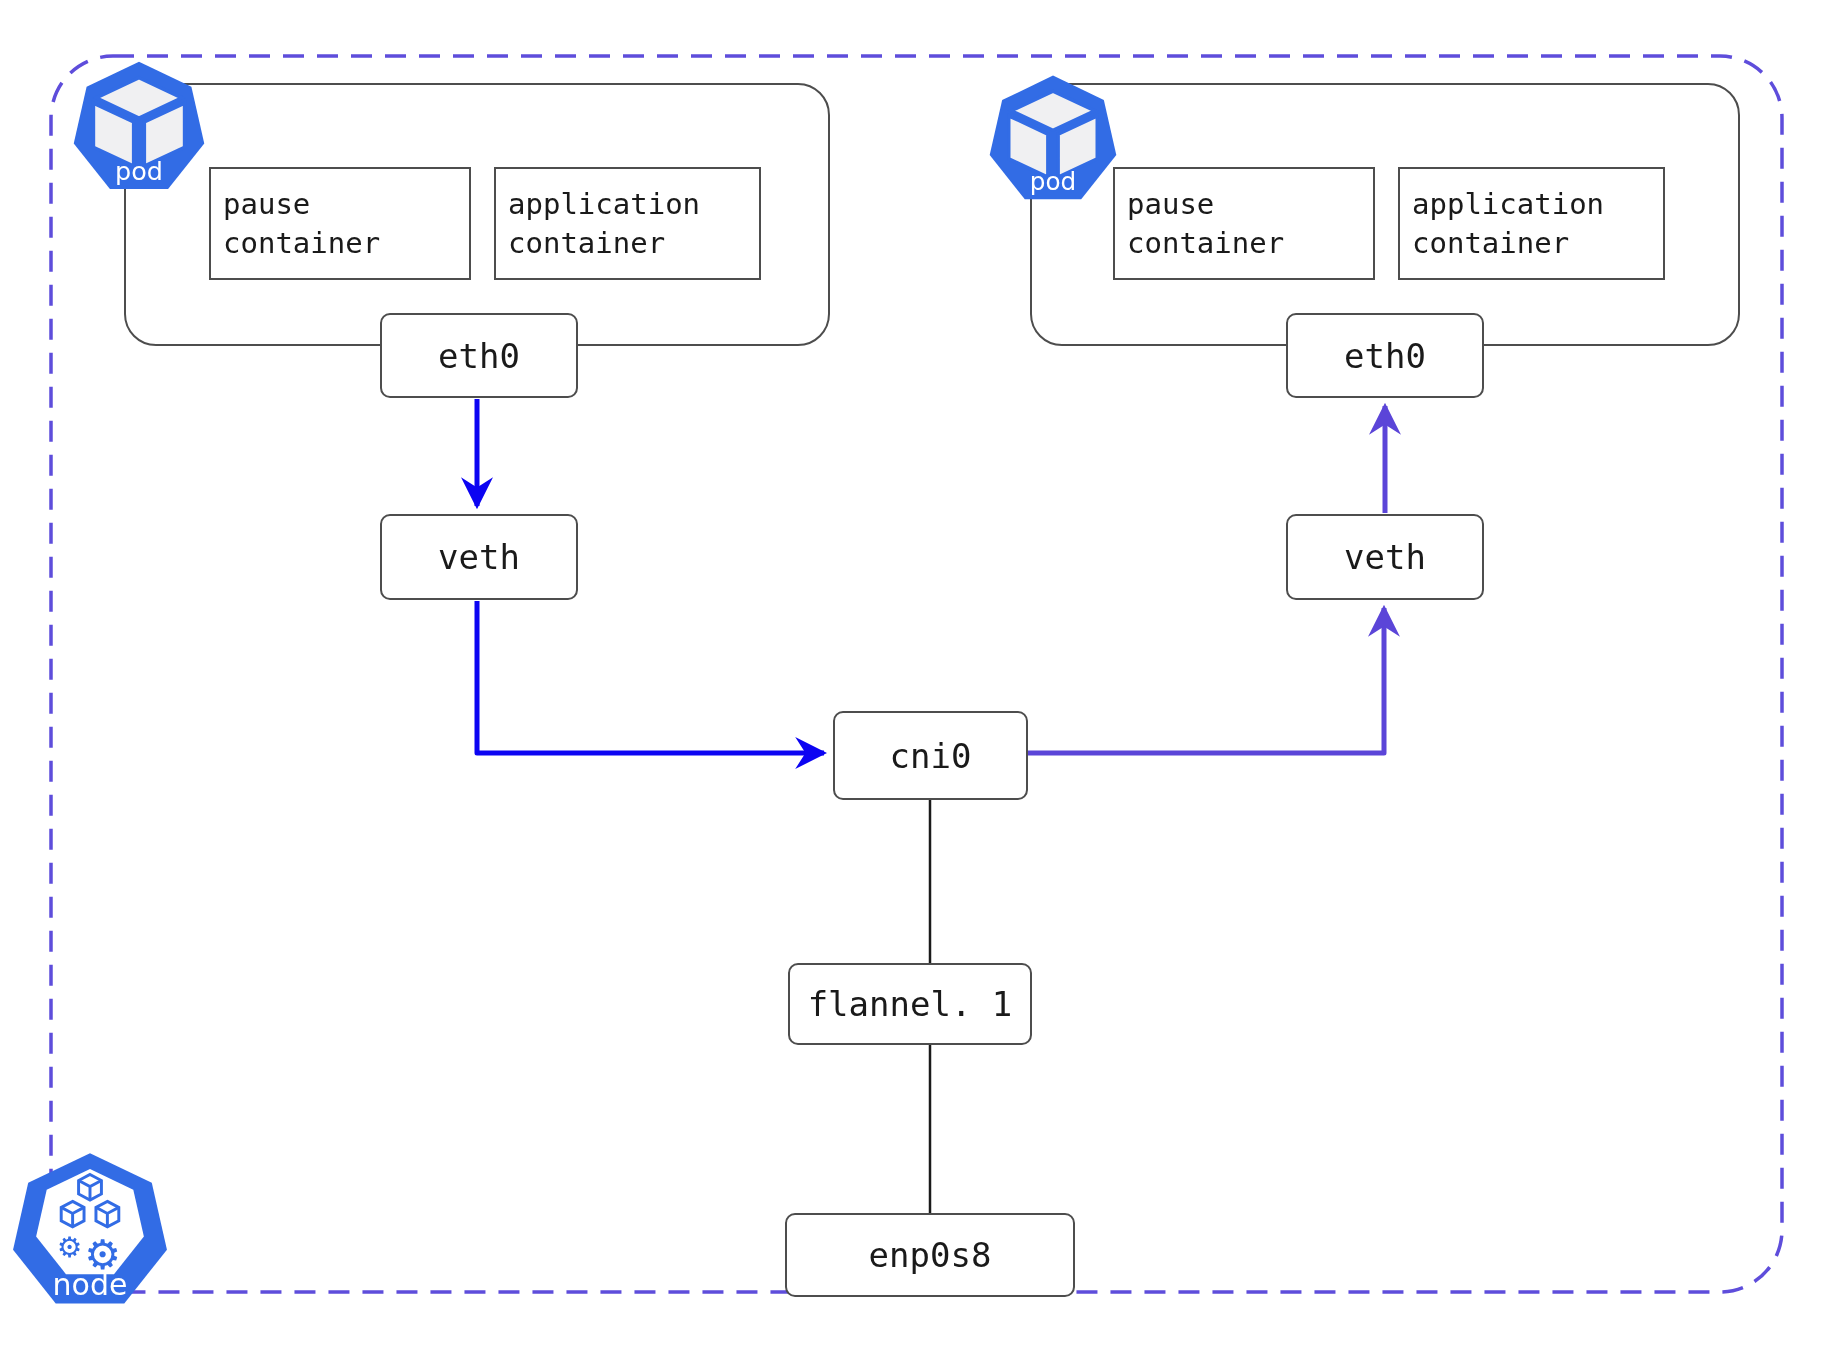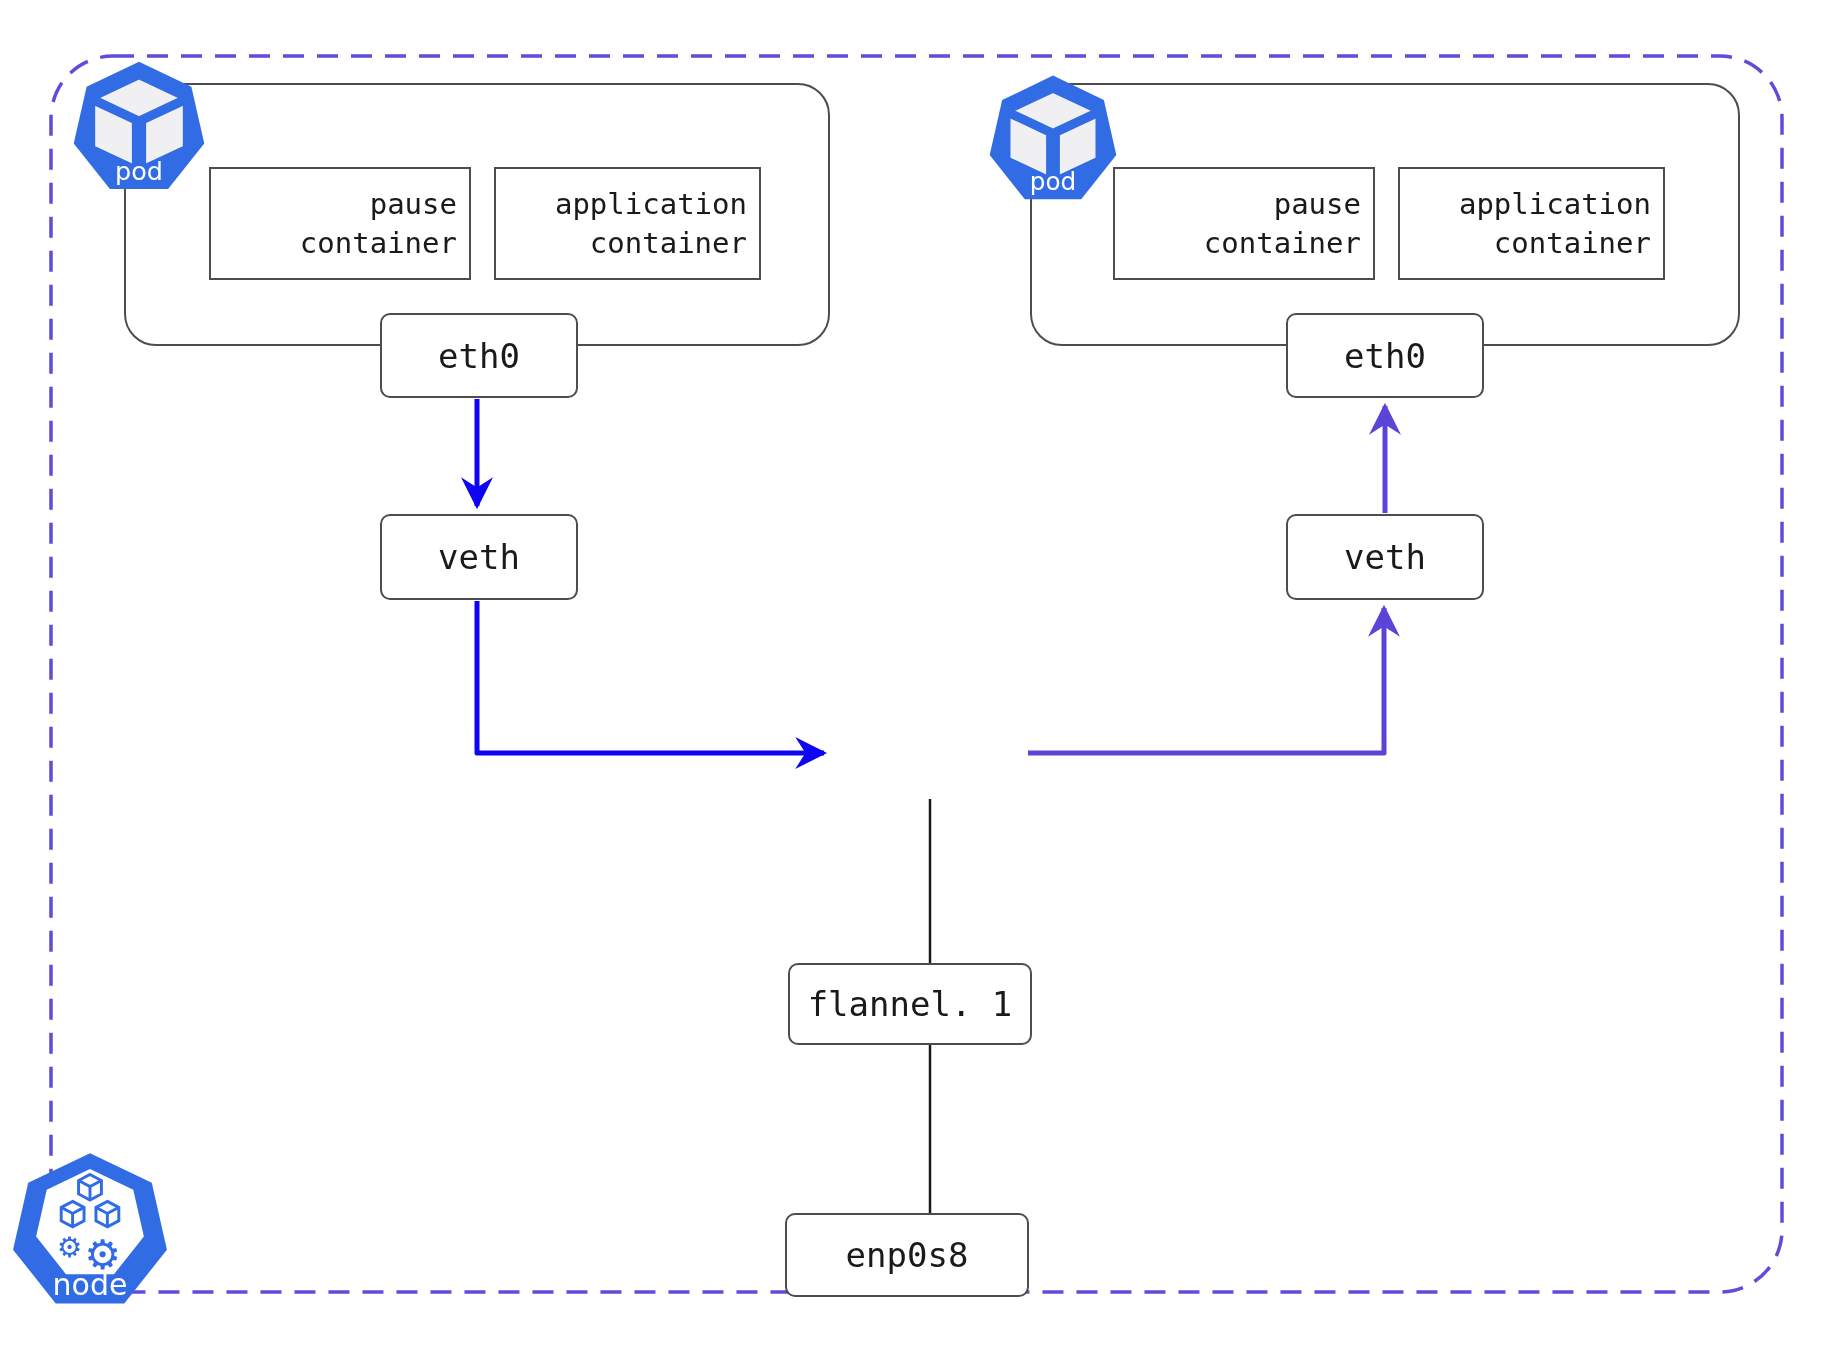--- a/index.html
+++ b/index.html
@@ -15,7 +15,7 @@
   .box{
     position:absolute;z-index:3;box-sizing:border-box;background:#ffffff;
     border:2.5px solid #4d4d4d;display:flex;align-items:center;justify-content:center;
-    text-align:right;color:#1a1a1a;
+    text-align:left;color:#1a1a1a;
   }
   .container-box{font-size:29px;line-height:1.32;padding:0 12px;}
   .rounded{border-radius:10px;font-size:34px;}

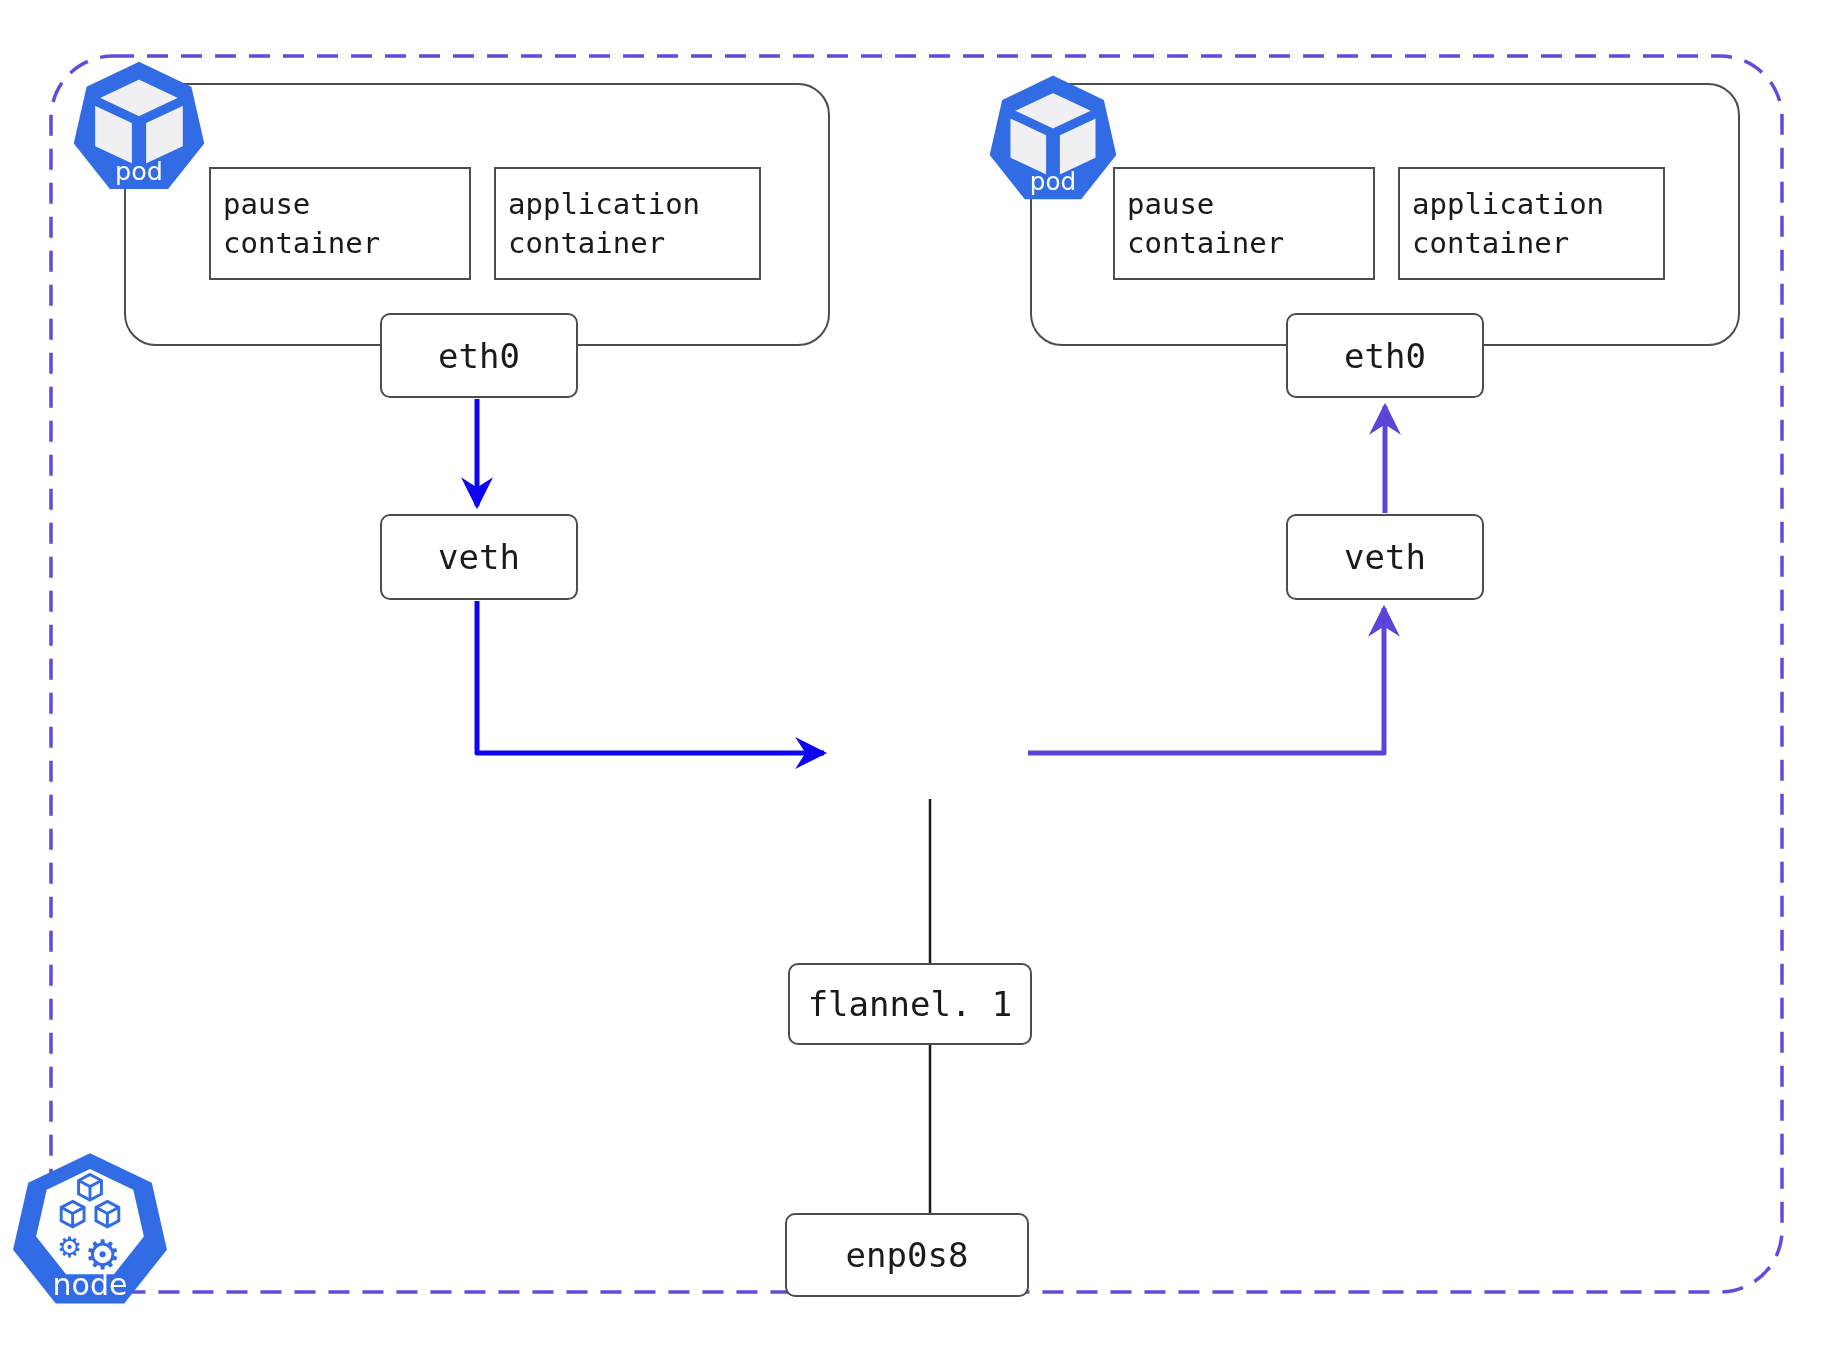--- a/index.html
+++ b/index.html
@@ -63,6 +63,7 @@
   <div class="box rounded" style="left:1286px;top:313px;width:198px;height:85px;">eth0</div>
   <div class="box rounded" style="left:1286px;top:514px;width:198px;height:86px;">veth</div>
 
+  <div class="box rounded" style="left:833px;top:711px;width:195px;height:89px;">cni0</div>
   <div class="box rounded" style="left:788px;top:963px;width:244px;height:82px;">flannel. 1</div>
   <div class="box rounded" style="left:785px;top:1213px;width:244px;height:84px;">enp0s8</div>
 

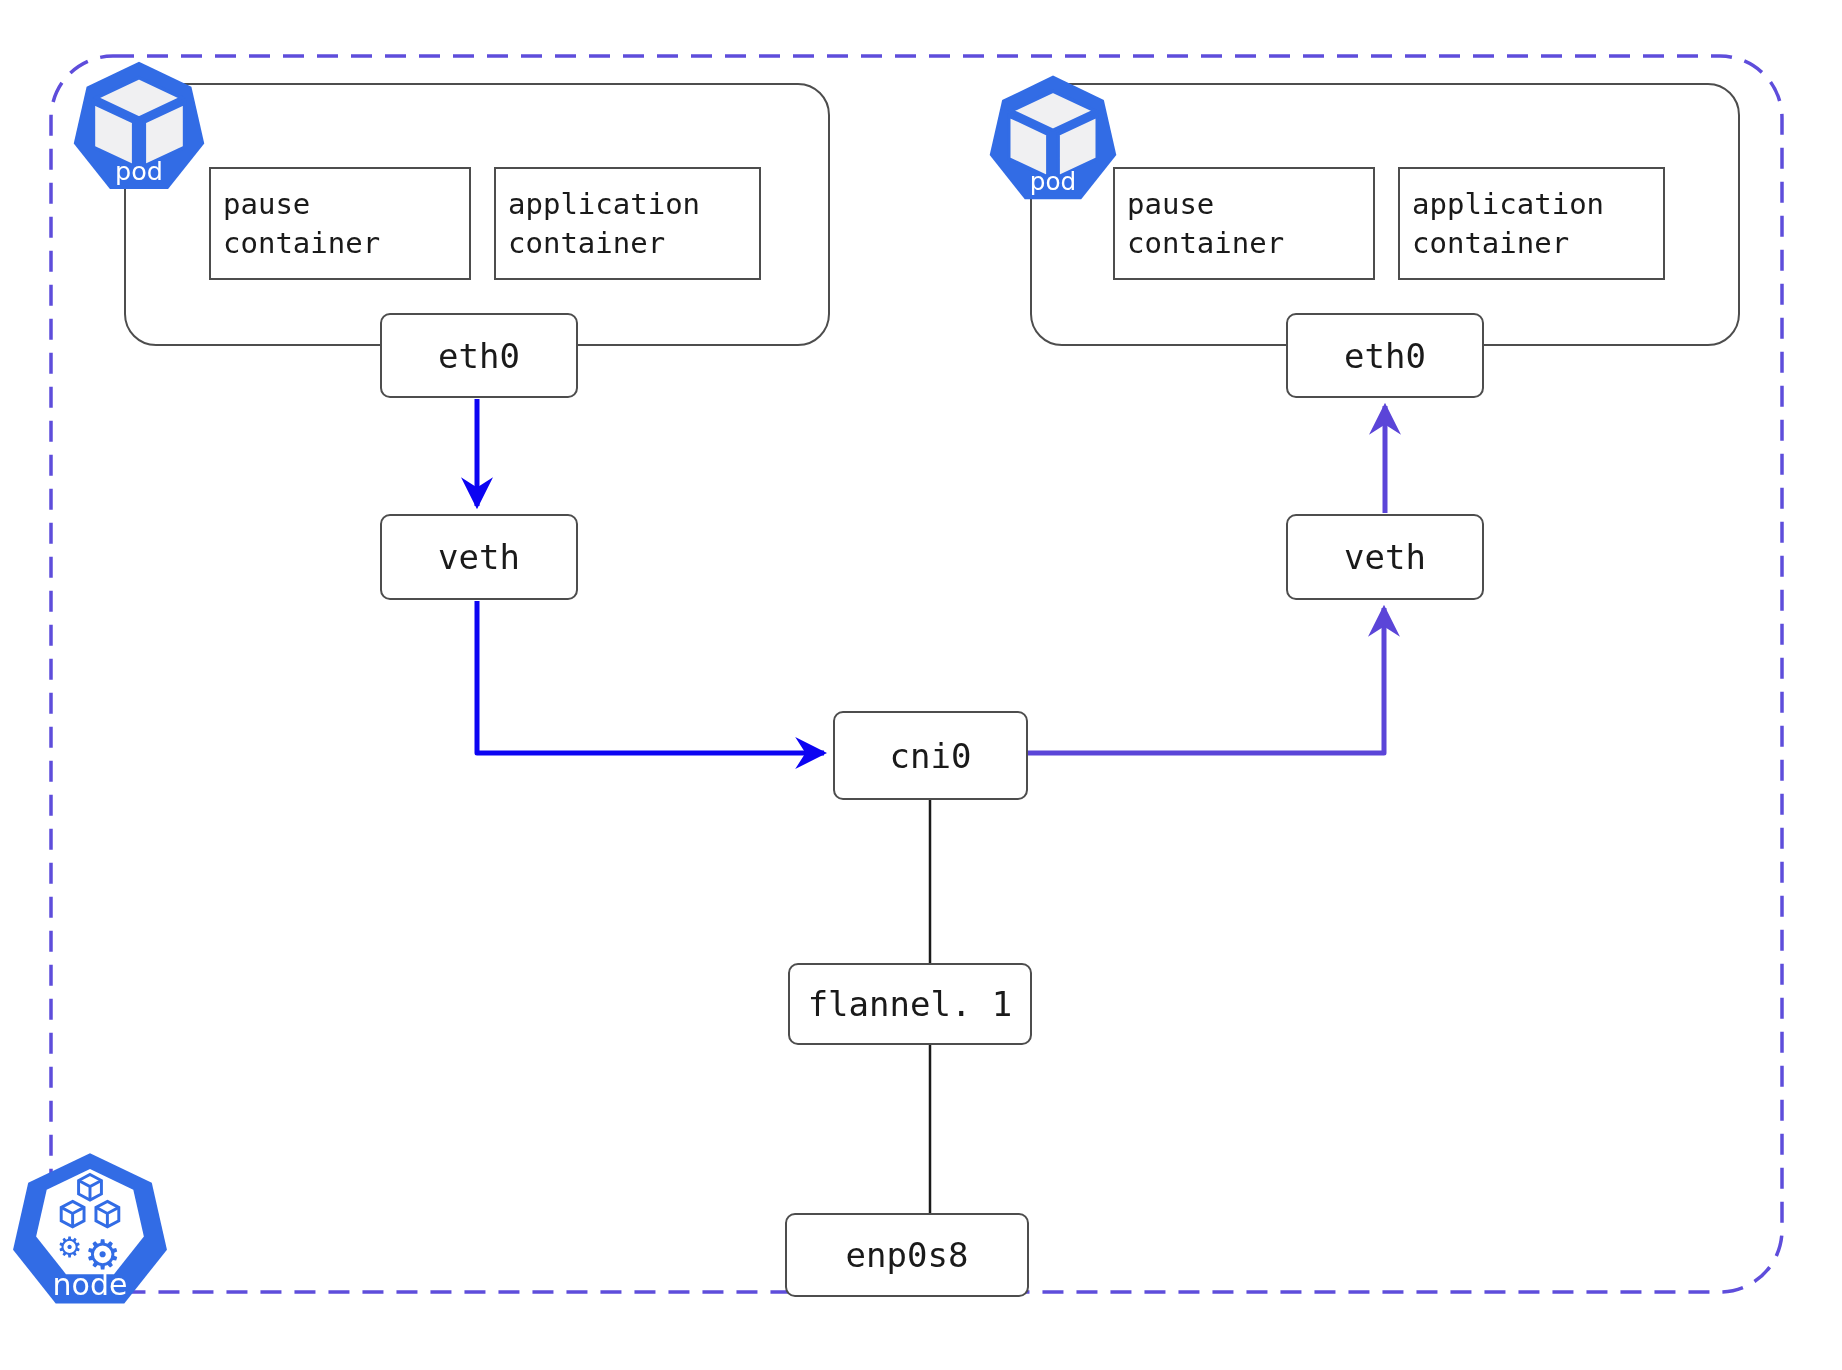--- a/index.html
+++ b/index.html
@@ -65,7 +65,7 @@
 
   <div class="box rounded" style="left:833px;top:711px;width:195px;height:89px;">cni0</div>
   <div class="box rounded" style="left:788px;top:963px;width:244px;height:82px;">flannel. 1</div>
-  <div class="box rounded" style="left:785px;top:1213px;width:244px;height:84px;">enp0s8</div>
+  <div class="box rounded" style="left:785px;top:1213px;width:290px;height:84px;">enp0s8</div>
 
   <svg class="icon" style="left:71px;top:59px;" width="136" height="134" viewBox="0 0 100 100">
     <polygon points="50,2 89.1,20.8 98.7,63.1 71.7,97.1 28.3,97.1 1.3,63.1 10.9,20.8" fill="#326ce5"></polygon>

